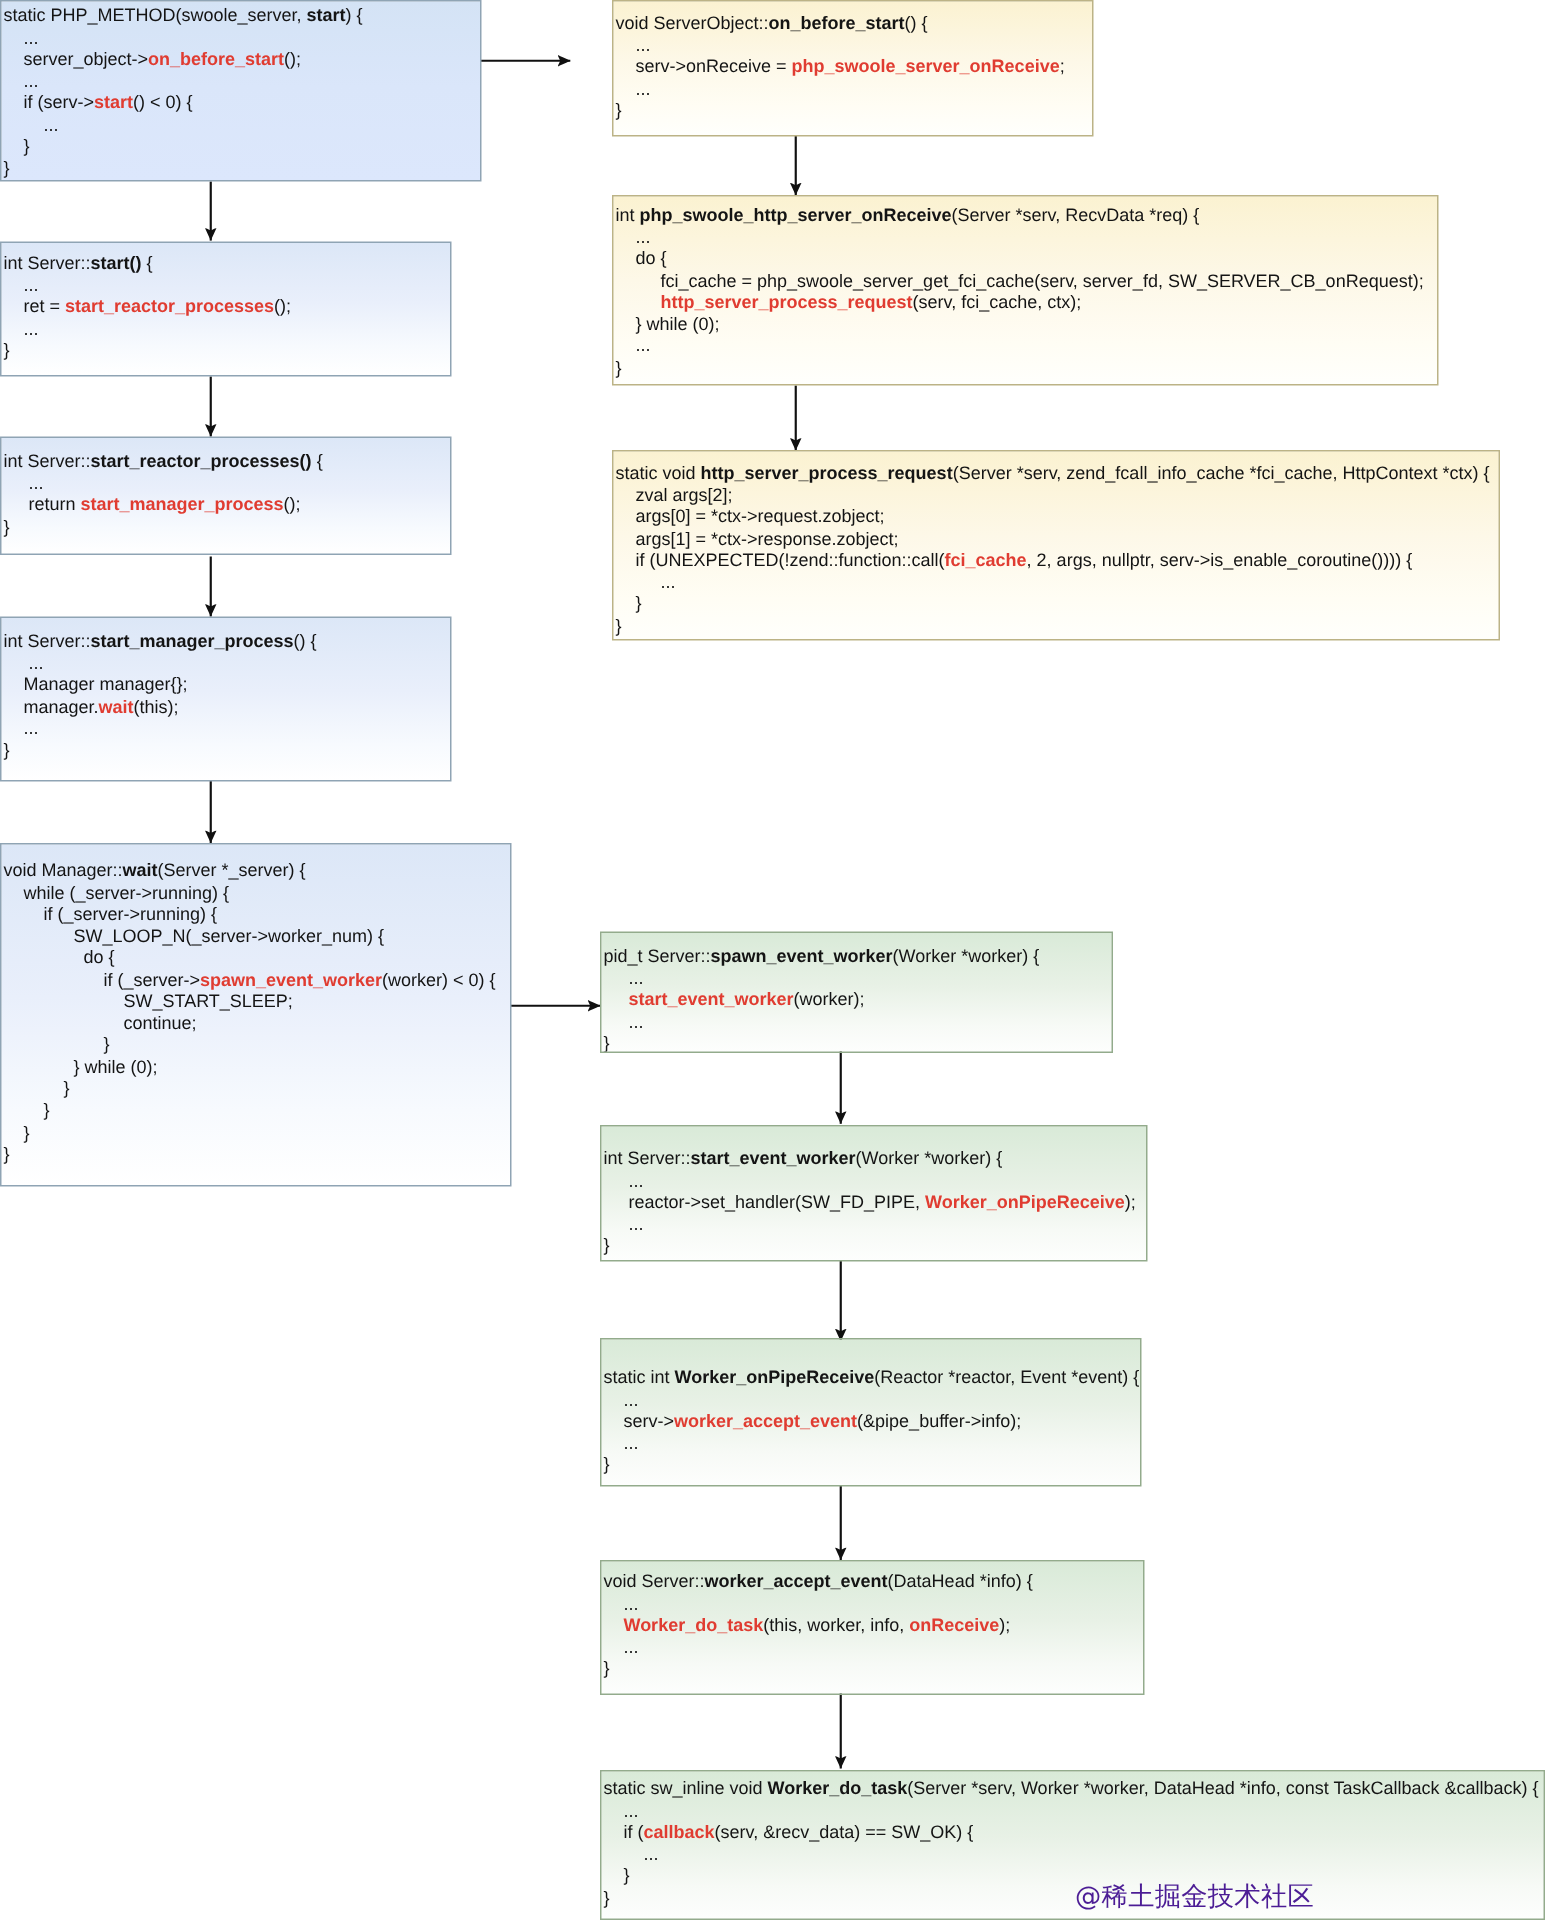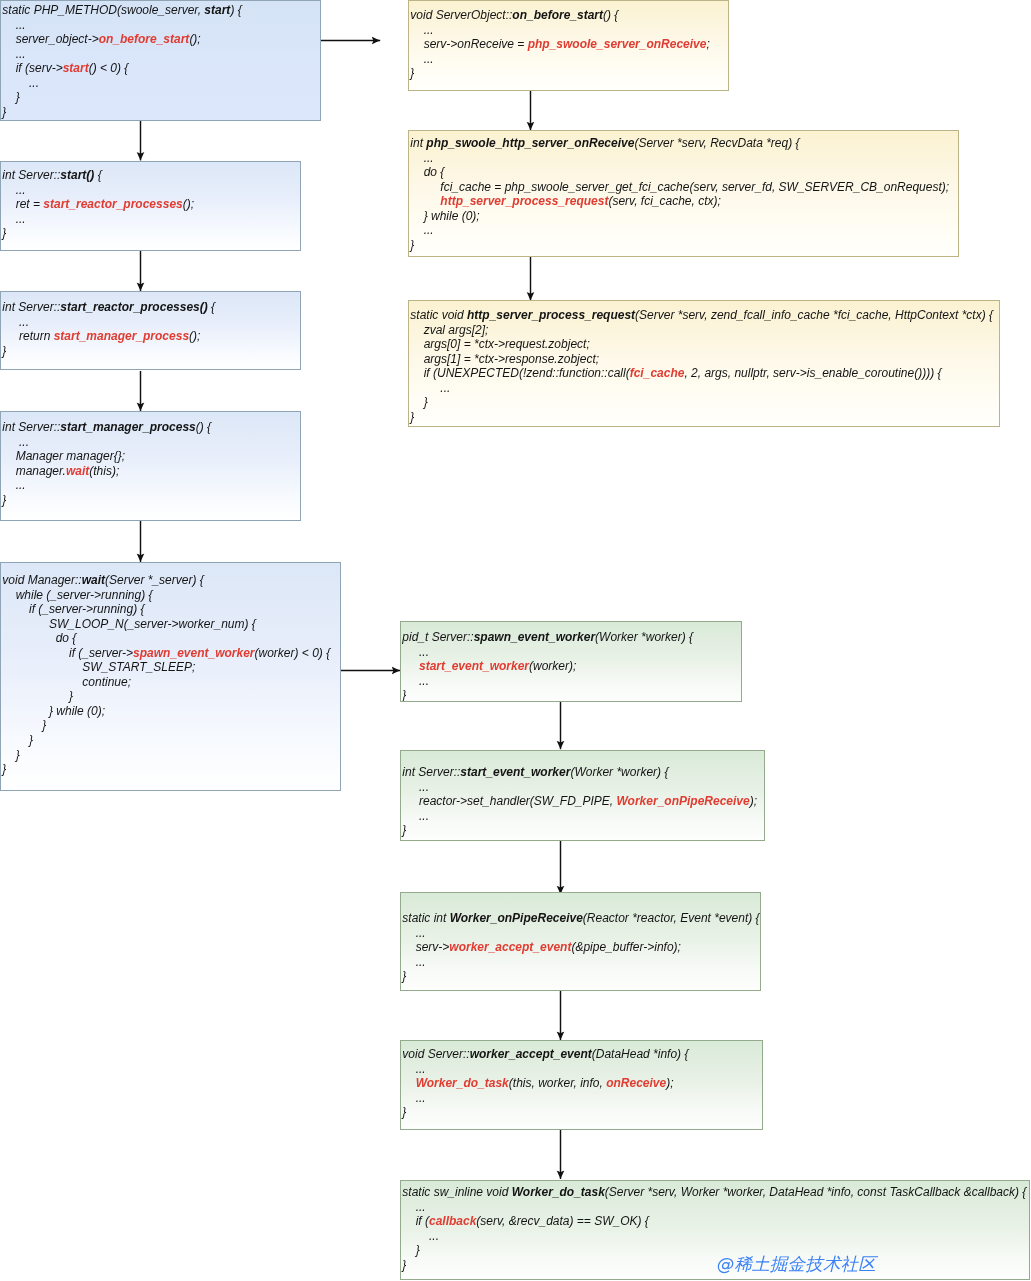--- a/index.html
+++ b/index.html
@@ -15,7 +15,6 @@
     font-family: "Liberation Sans", sans-serif;
     font-size: 12px;
     background: #ffffff;
-    font-style: italic;
   }
   .box {
     position: absolute;

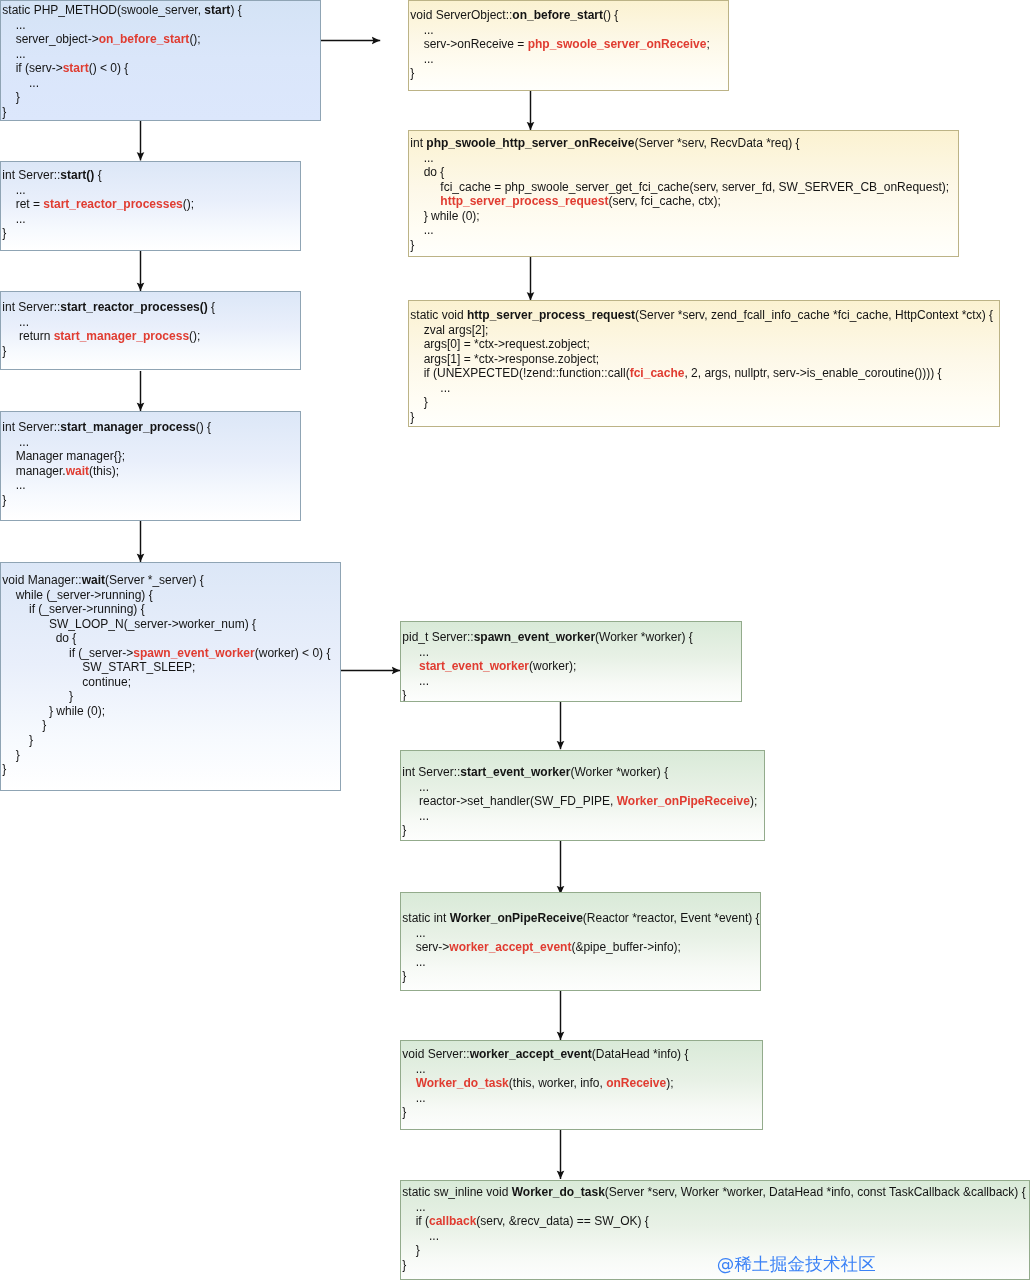--- a/index.html
+++ b/index.html
@@ -44,7 +44,7 @@
     position: absolute; right: 7px; bottom: 5px;
     font-family: "DejaVu Sans", sans-serif;
     font-size: 17.5px; letter-spacing: .2px;
-    color: #3b82f6; white-space: nowrap;
+    color: #4c1d95; white-space: nowrap;
   }
 </style>
 </head>

